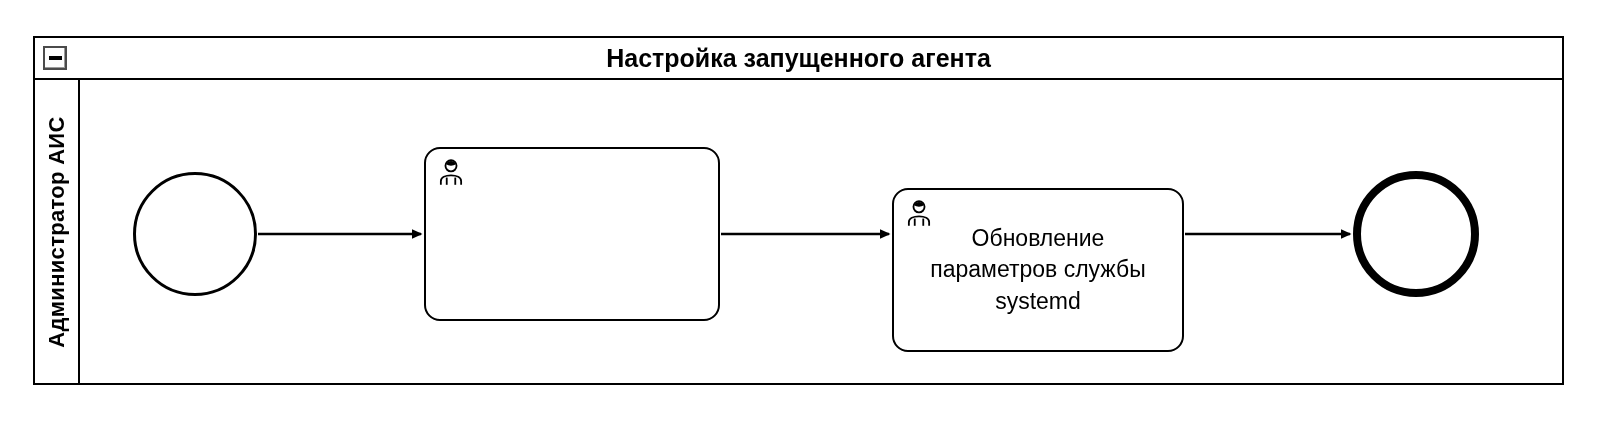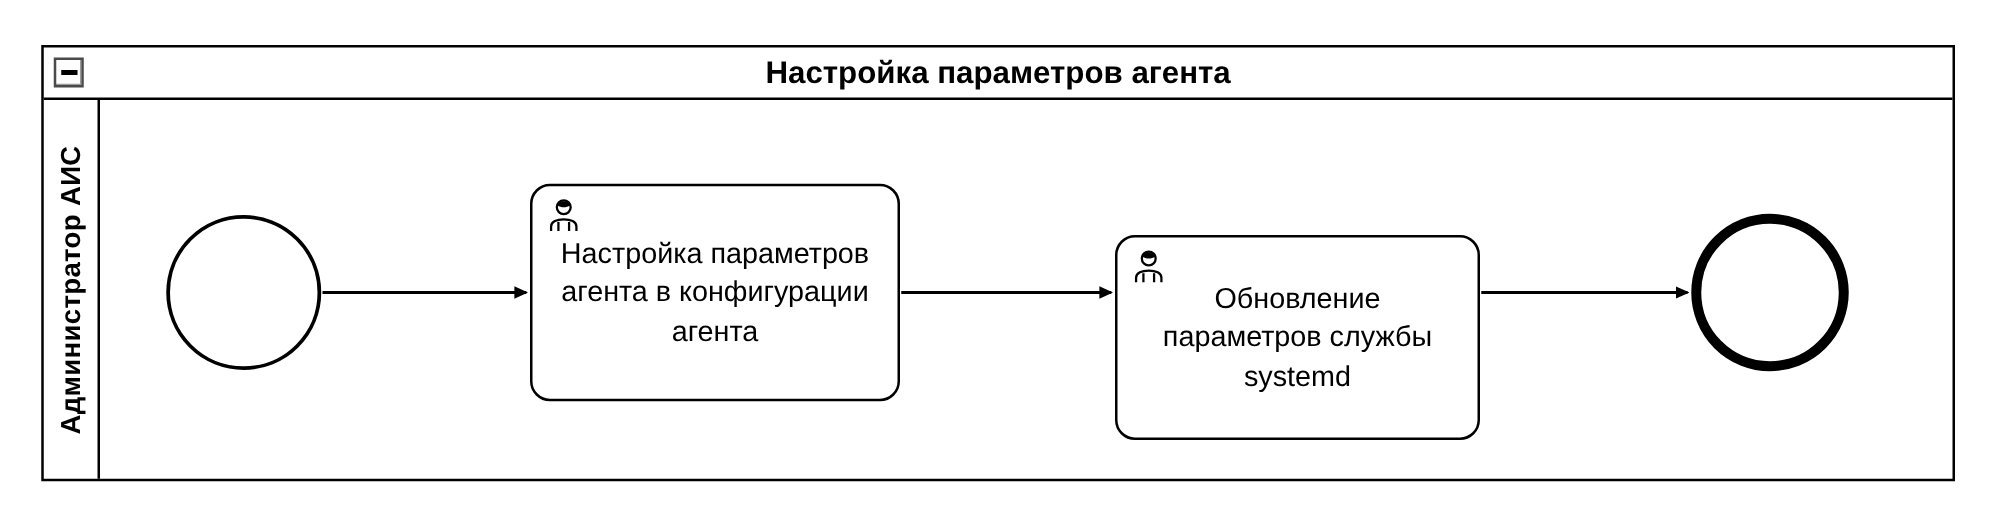--- a/index.html
+++ b/index.html
@@ -139,7 +139,7 @@
       <div class="collapse-btn">
         <span class="minus-bar"></span>
       </div>
-      <div class="pool-title">Настройка параметров агента</div>
+      <div class="pool-title">Настройка запущенного агента</div>
     </div>
 
     <div class="pool-body">

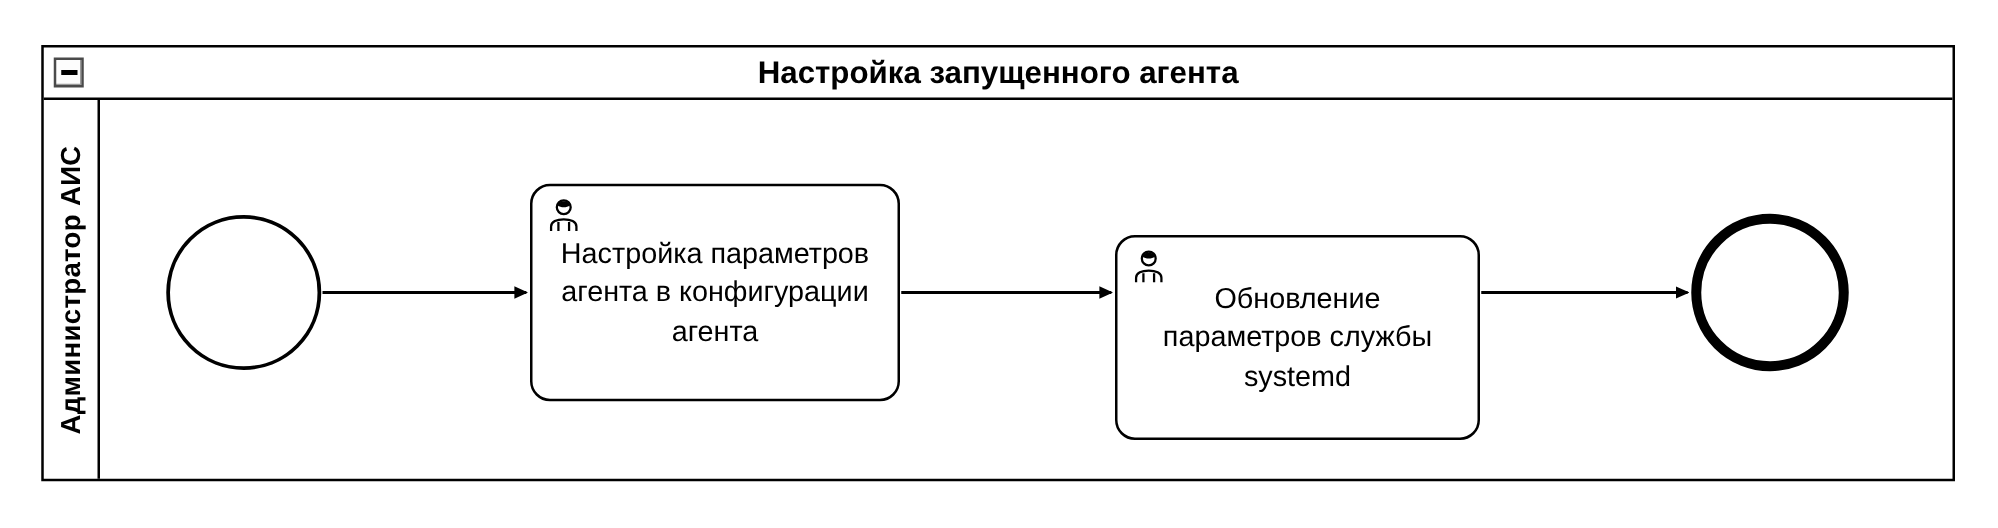--- a/index.html
+++ b/index.html
@@ -173,7 +173,6 @@
               <path d="M10.3 7.6 a5.2 5.2 0 0 1 9.4 0 c-1.4 1.1 -2.9 1.6 -4.7 1.6 s-3.3 -0.5 -4.7 -1.6 z" fill="#000" stroke="none"></path>
             </svg>
           </span>
-          <span class="task-label">Настройка параметров агента в конфигурации агента</span>
         </div>
 
         <div class="task task-2">

